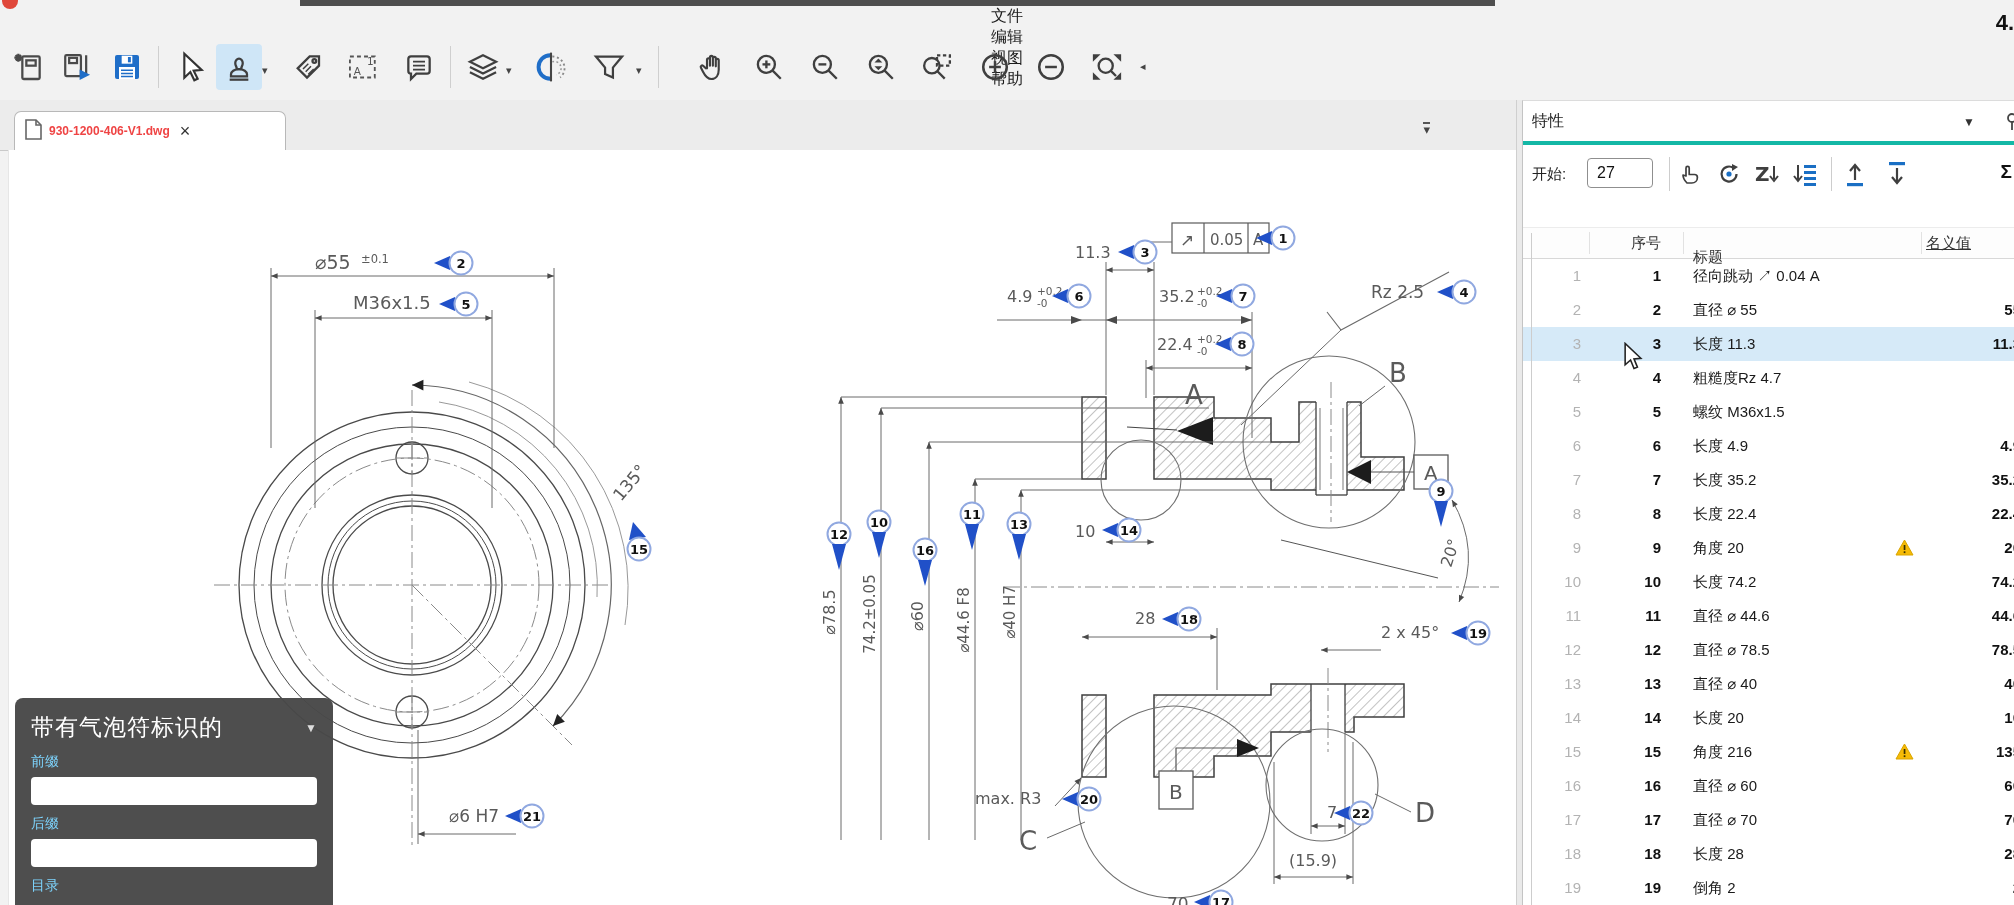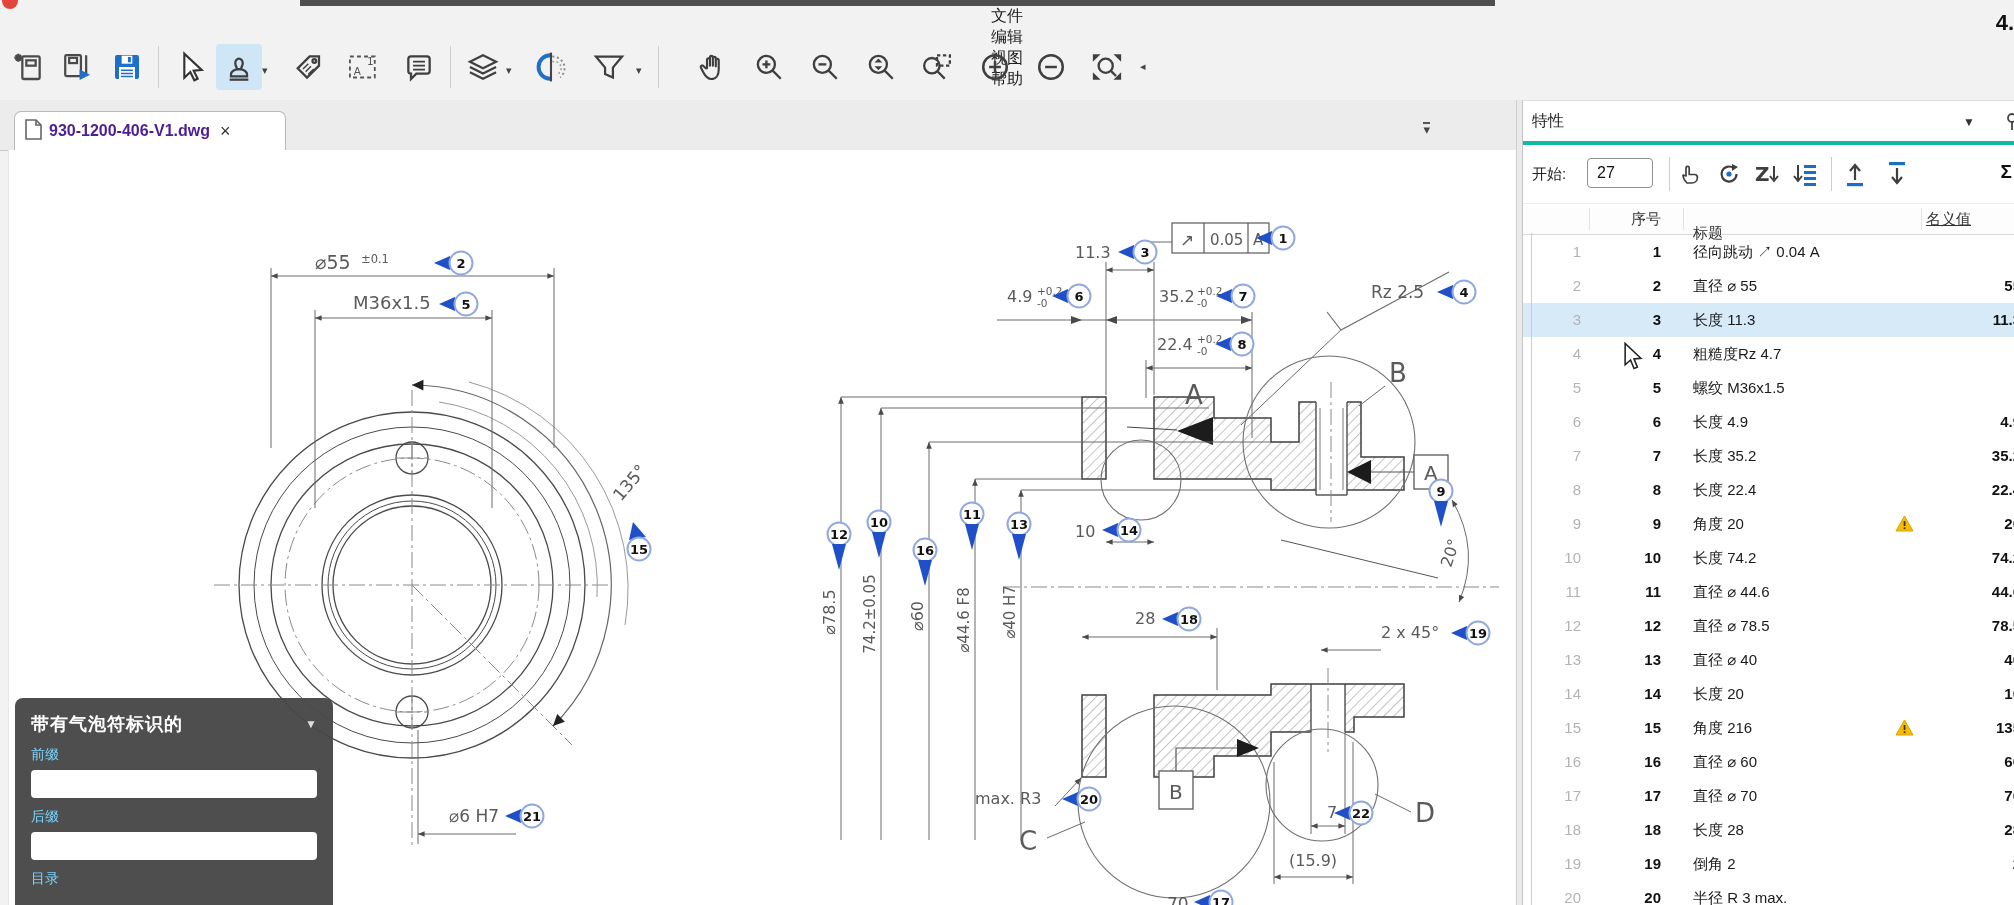--- a/index.html
+++ b/index.html
@@ -20,7 +20,7 @@
   .tabbar{position:absolute;left:0;top:100px;width:1516px;height:50px;background:#ececec;border-bottom:1px solid #c9c9c9;}
   .tab{position:absolute;left:14px;top:11px;height:39px;width:272px;background:#fff;border:1px solid #b8b8b8;border-bottom:none;border-radius:7px 7px 0 0;display:flex;align-items:center;padding:0 10px;box-sizing:border-box;}
   .tab .doc{margin-right:7px;}
-  .tab .ttl{font-size:16px;font-weight:bold;color:#4c1d95;white-space:nowrap;}
+  .tab .ttl{font-size:12px;font-weight:bold;color:#ef4444;white-space:nowrap;}
   .tab .cls{margin-left:10px;font-size:18px;color:#333;}
   .tabmenu{position:absolute;right:86px;top:22px;color:#444;font-size:13px;border-top:2px solid #555;line-height:9px;padding-top:1px;}
   

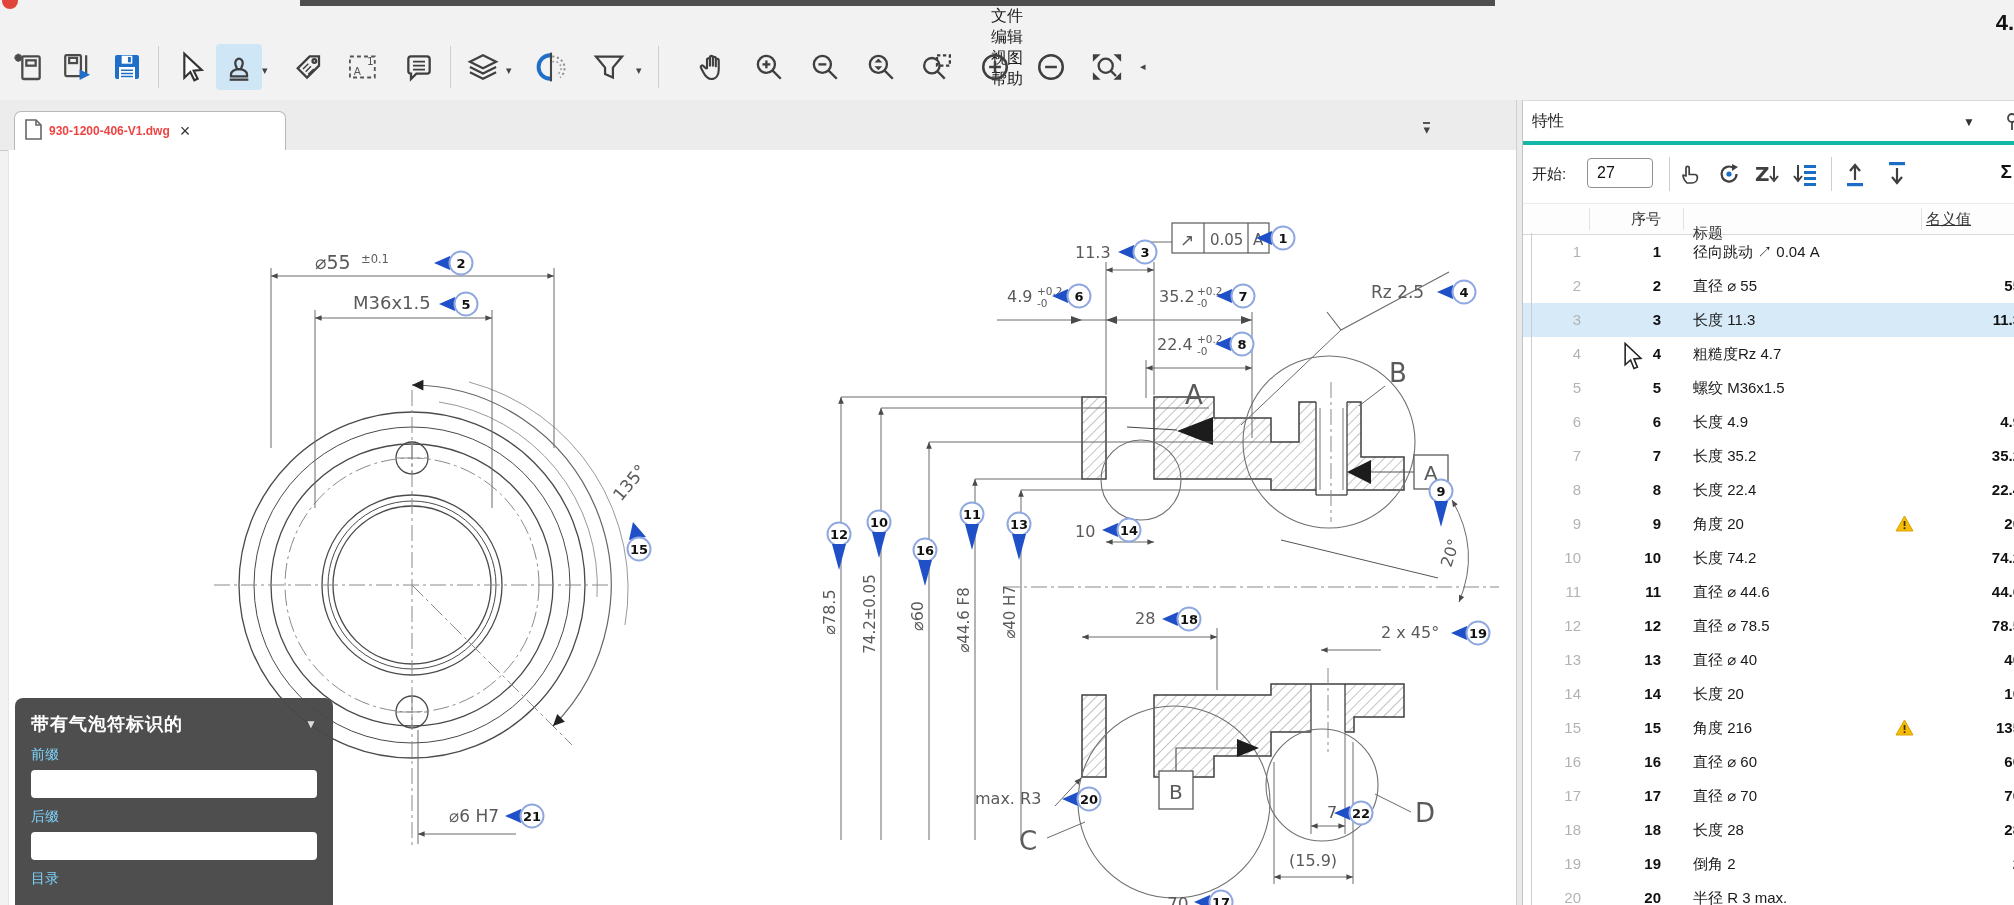--- a/index.html
+++ b/index.html
@@ -47,7 +47,7 @@
   .cicon{position:absolute;top:13px;width:32px;height:32px;display:flex;align-items:center;justify-content:center;}
   .sigma{position:absolute;right:3px;top:16px;font-size:19px;font-weight:bold;color:#111;}
   
-  .thead{position:relative;height:30px;border-top:1px solid #ececec;border-bottom:1px solid #d8d8d8;background:#fdfdfd;font-size:15px;color:#333;margin-top:0;}
+  .thead{position:relative;height:30px;border-top:1px solid #ececec;border-bottom:1px solid #d8d8d8;background:#fdfdfd;font-size:15px;color:#333;margin-top:24px;}
   .thead .h-num{position:absolute;left:58px;width:80px;text-align:right;top:6px;}
   .thead .h-title{position:absolute;left:170px;top:20px;}
   .thead .h-val{position:absolute;left:403px;top:6px;text-decoration:underline;}

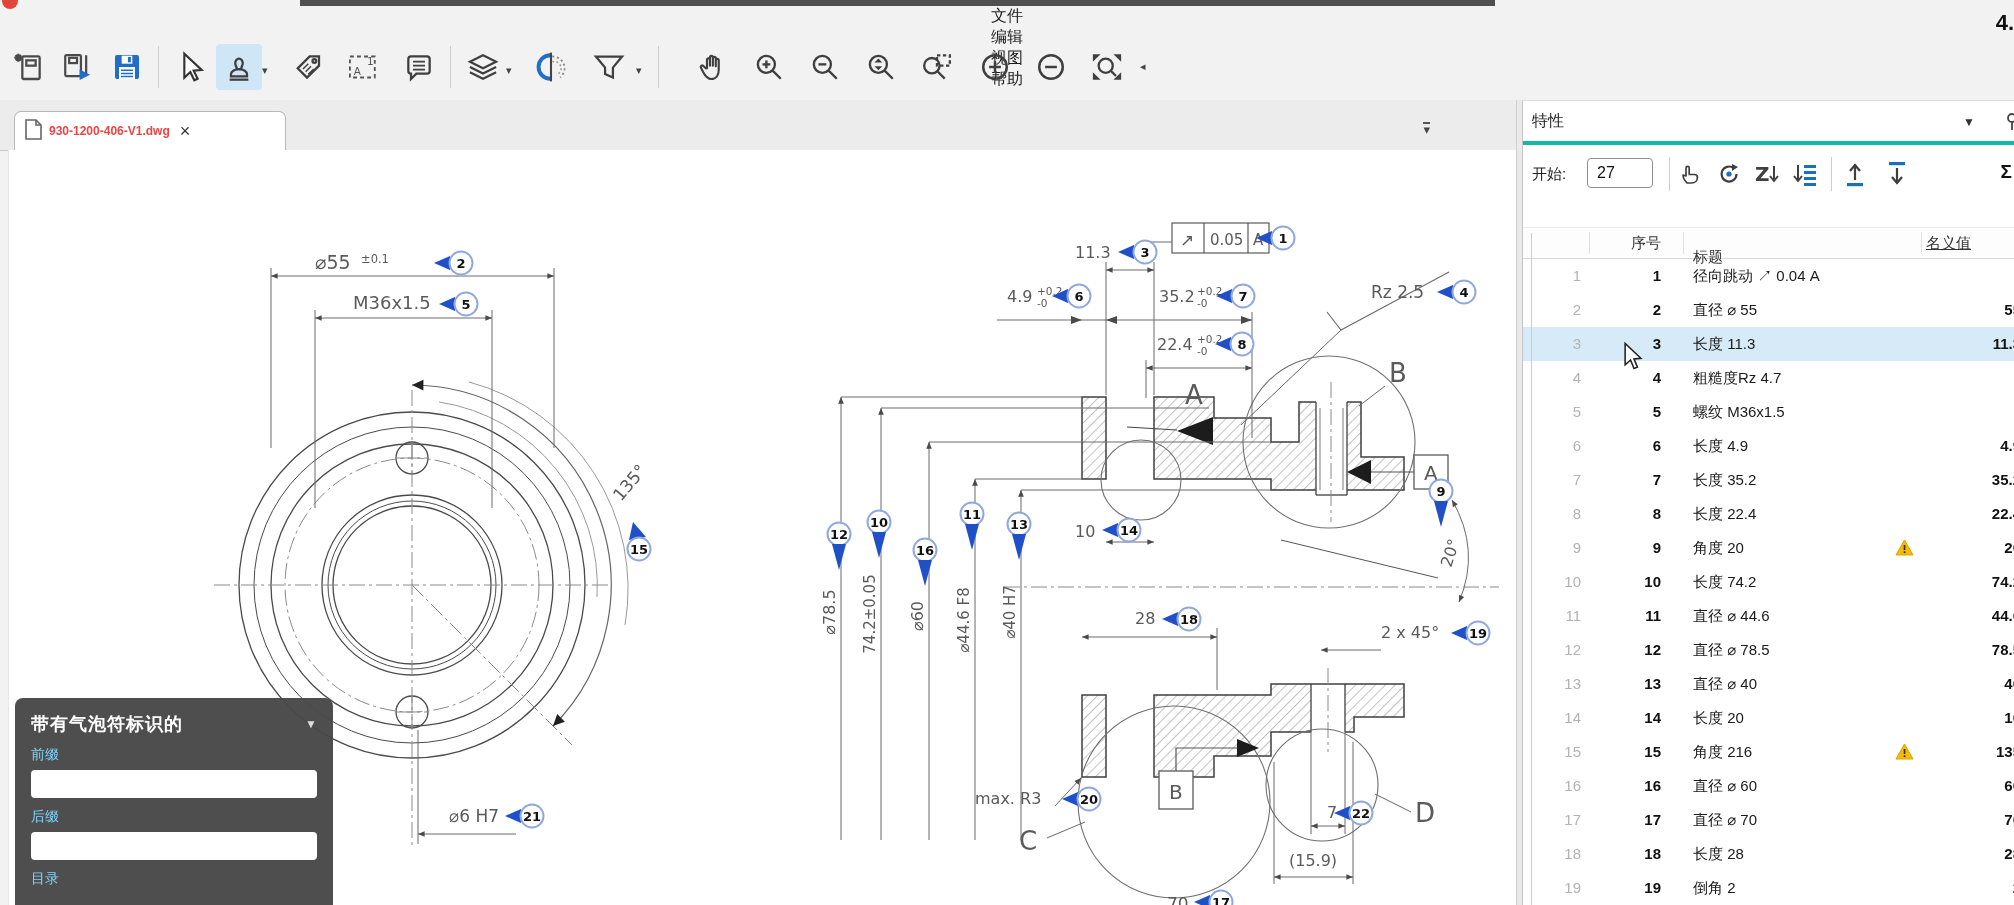--- a/index.html
+++ b/index.html
@@ -30,7 +30,7 @@
   
   .overlay{position:absolute;left:14px;top:698px;width:318px;height:240px;background:rgba(72,72,72,.97);border-radius:8px;padding:14px 16px;box-sizing:border-box;color:#fff;}
   .overlay .ohead{display:flex;align-items:center;justify-content:space-between;}
-  .overlay .otitle{font-size:18px;font-weight:bold;letter-spacing:1px;}
+  .overlay .otitle{font-size:23px;font-weight:normal;letter-spacing:1px;}
   .overlay .ocaret{font-size:12px;color:#ddd;}
   .overlay label{display:block;margin-top:10px;font-size:14px;color:#7dd3fc;}
   .overlay input{display:block;width:100%;height:28px;margin-top:6px;border:none;border-radius:4px;box-sizing:border-box;background:#fff;padding:0 6px;font-size:14px;}

